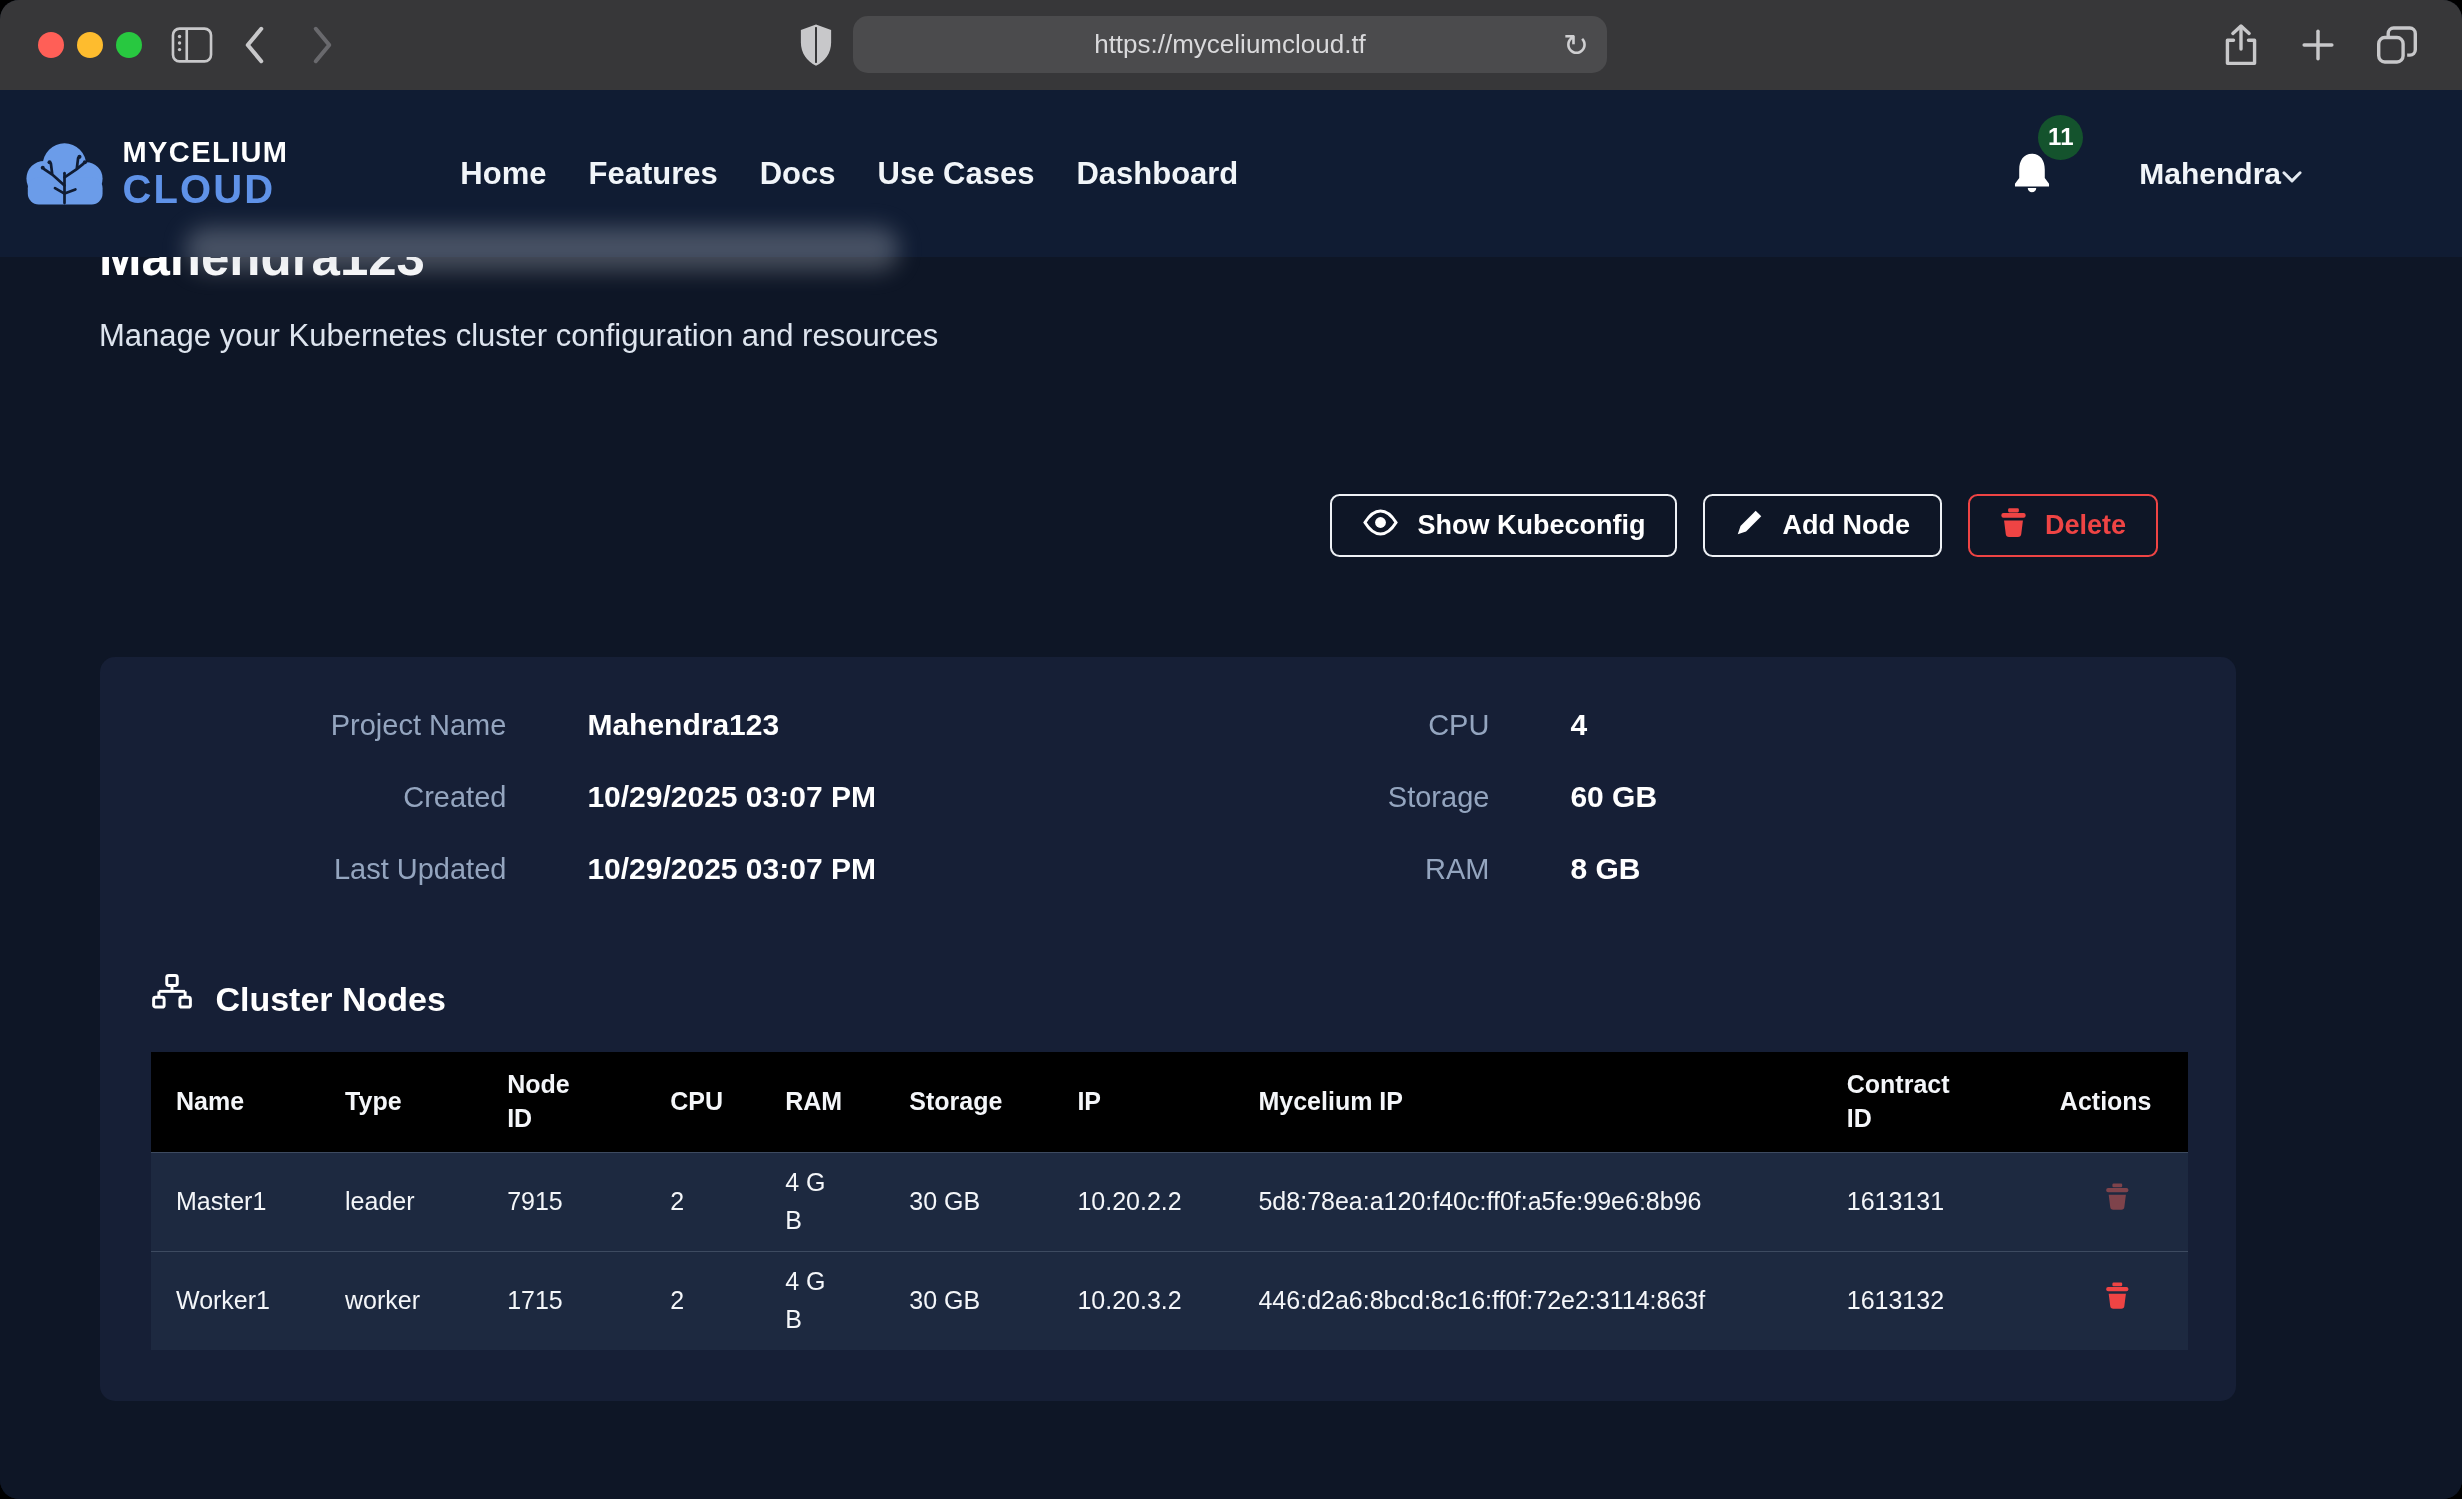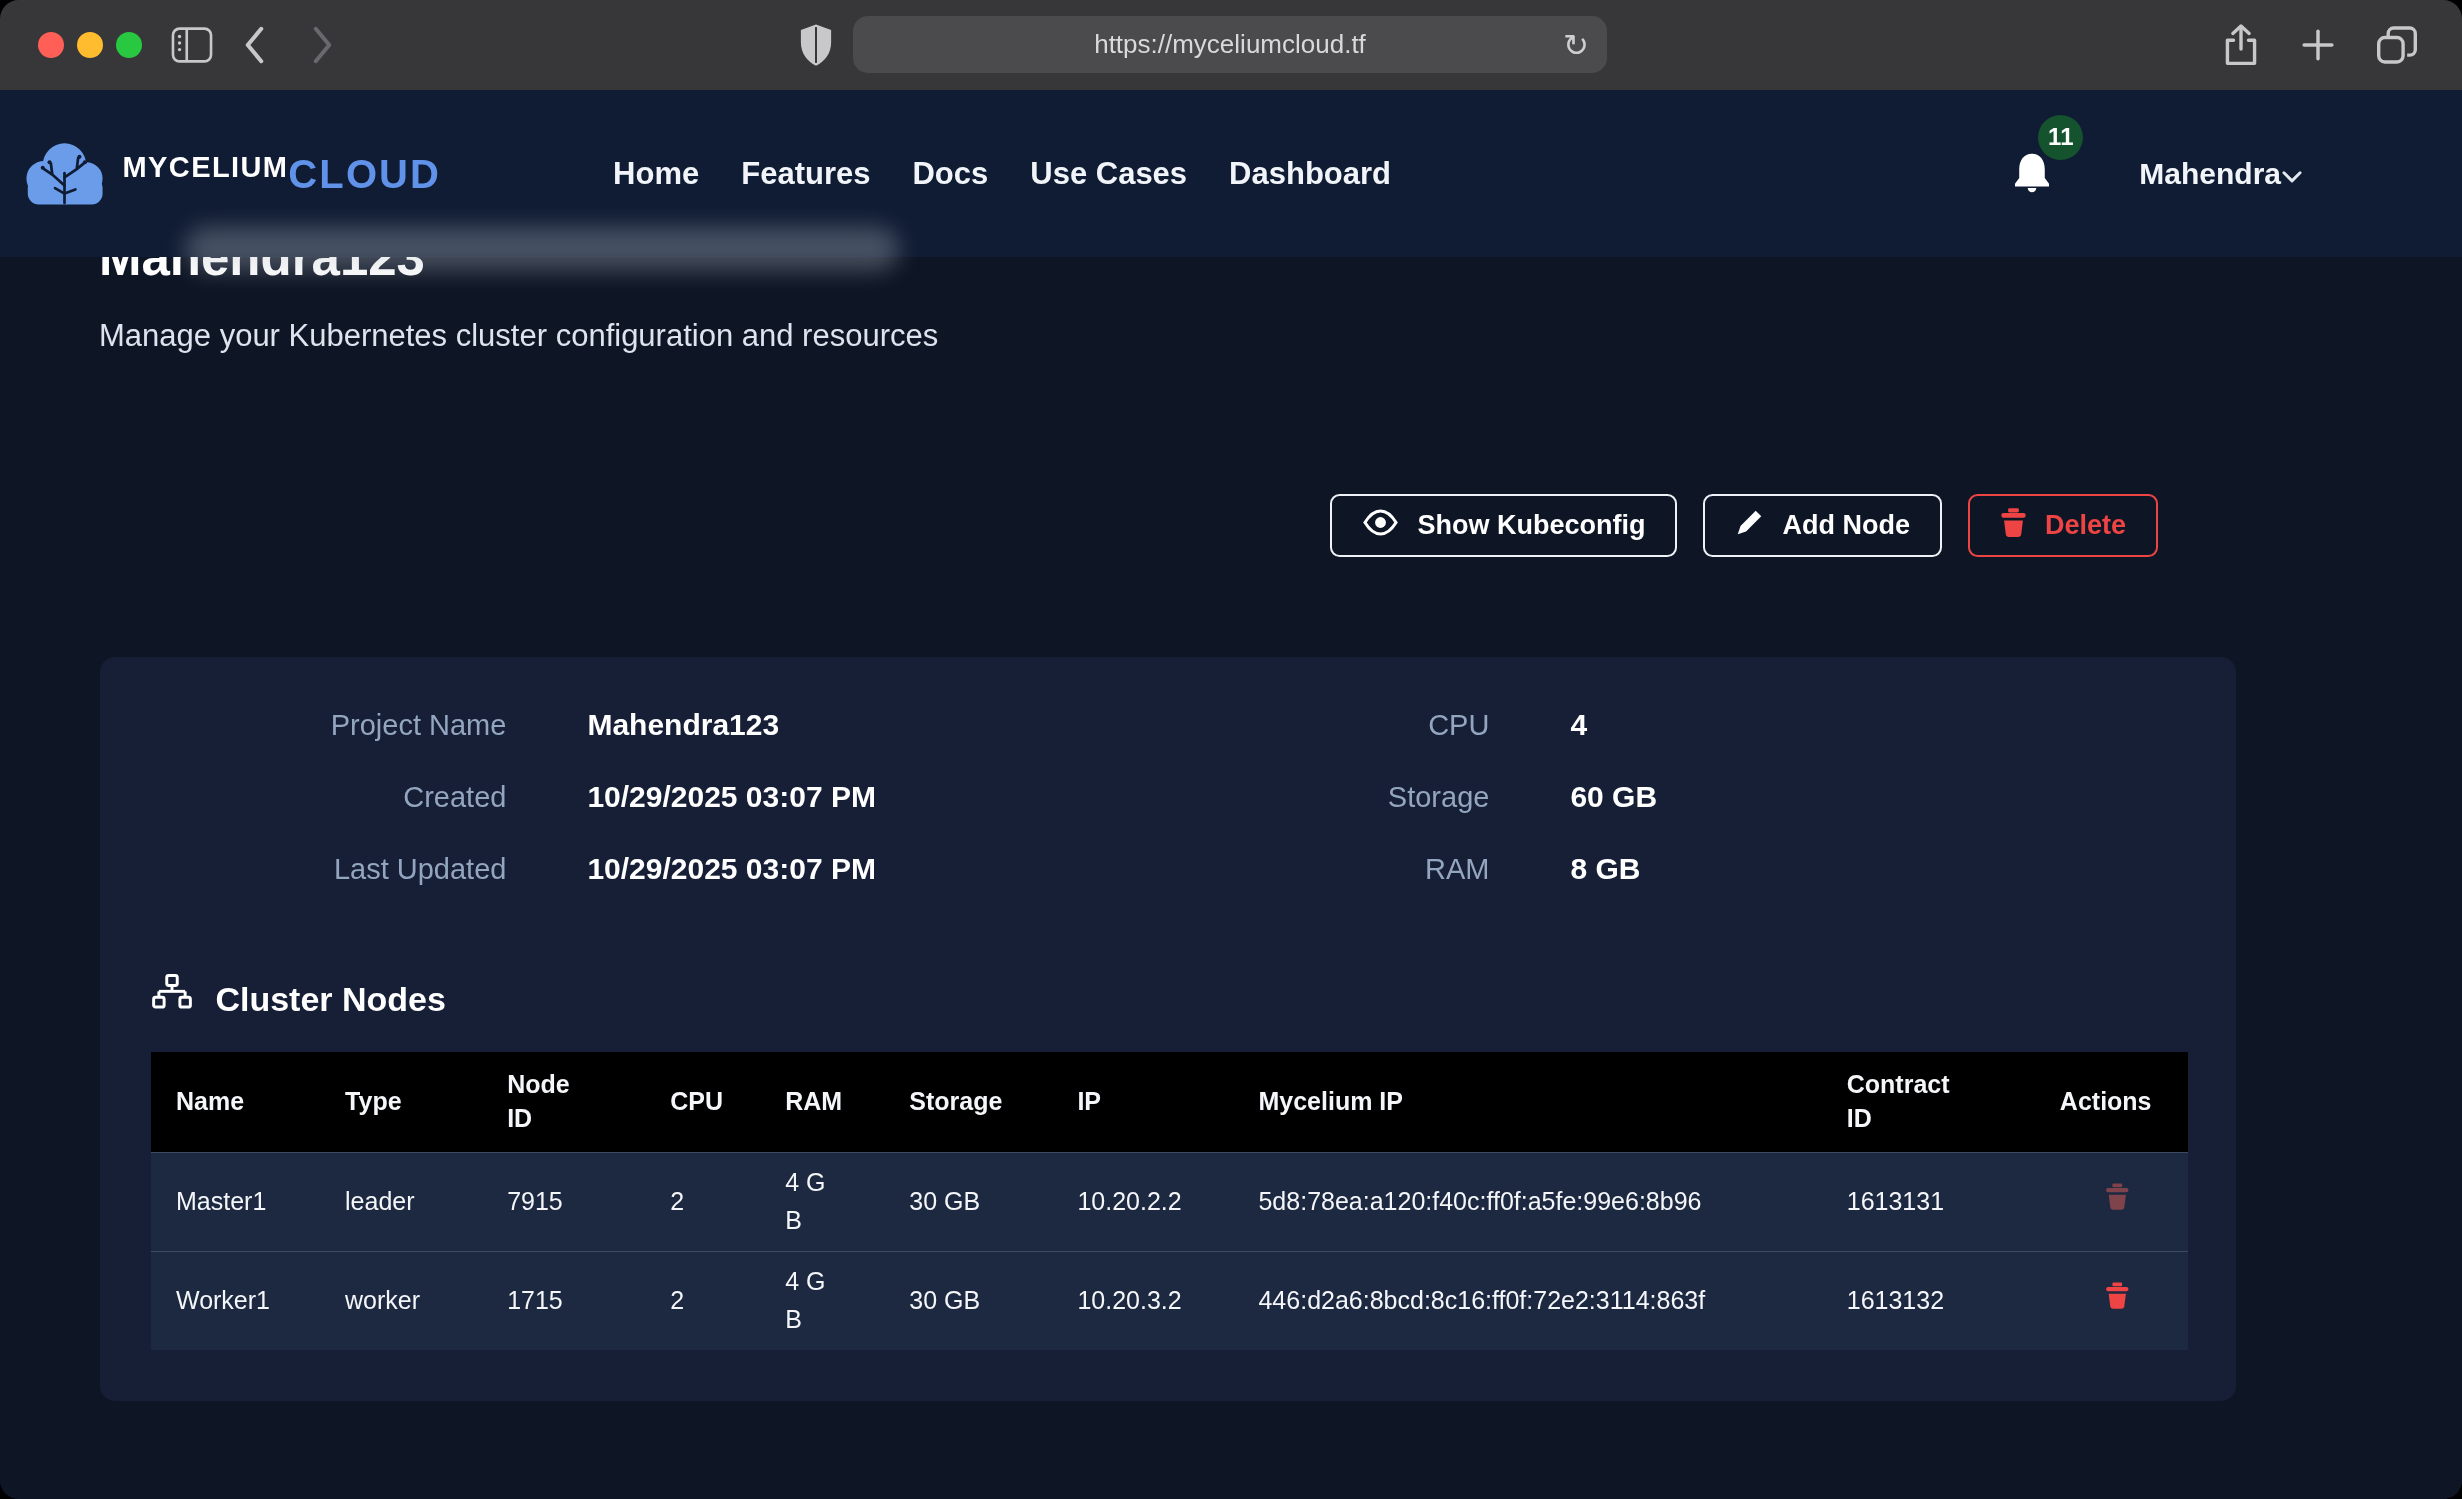--- a/index.html
+++ b/index.html
@@ -32,7 +32,7 @@
   .site-header { position:relative; z-index:2; height:167px; background:#101c33;
                  display:flex; align-items:center; padding:0 159px 0 20.5px; }
   .logo { display:flex; align-items:center; gap:15px; }
-  .wordmark { display:flex; line-height:1; }
+  .wordmark { display:flex; flex-direction:column; line-height:1; }
   .brand1 { color:#ffffff; font-size:29px; font-weight:800; letter-spacing:1.4px; }
   .brand2 { color:#5f92e8; font-size:40px; font-weight:800; letter-spacing:2.1px; margin-top:1.4px; }
   .nav-links { display:flex; gap:42px; margin-left:172px; }

